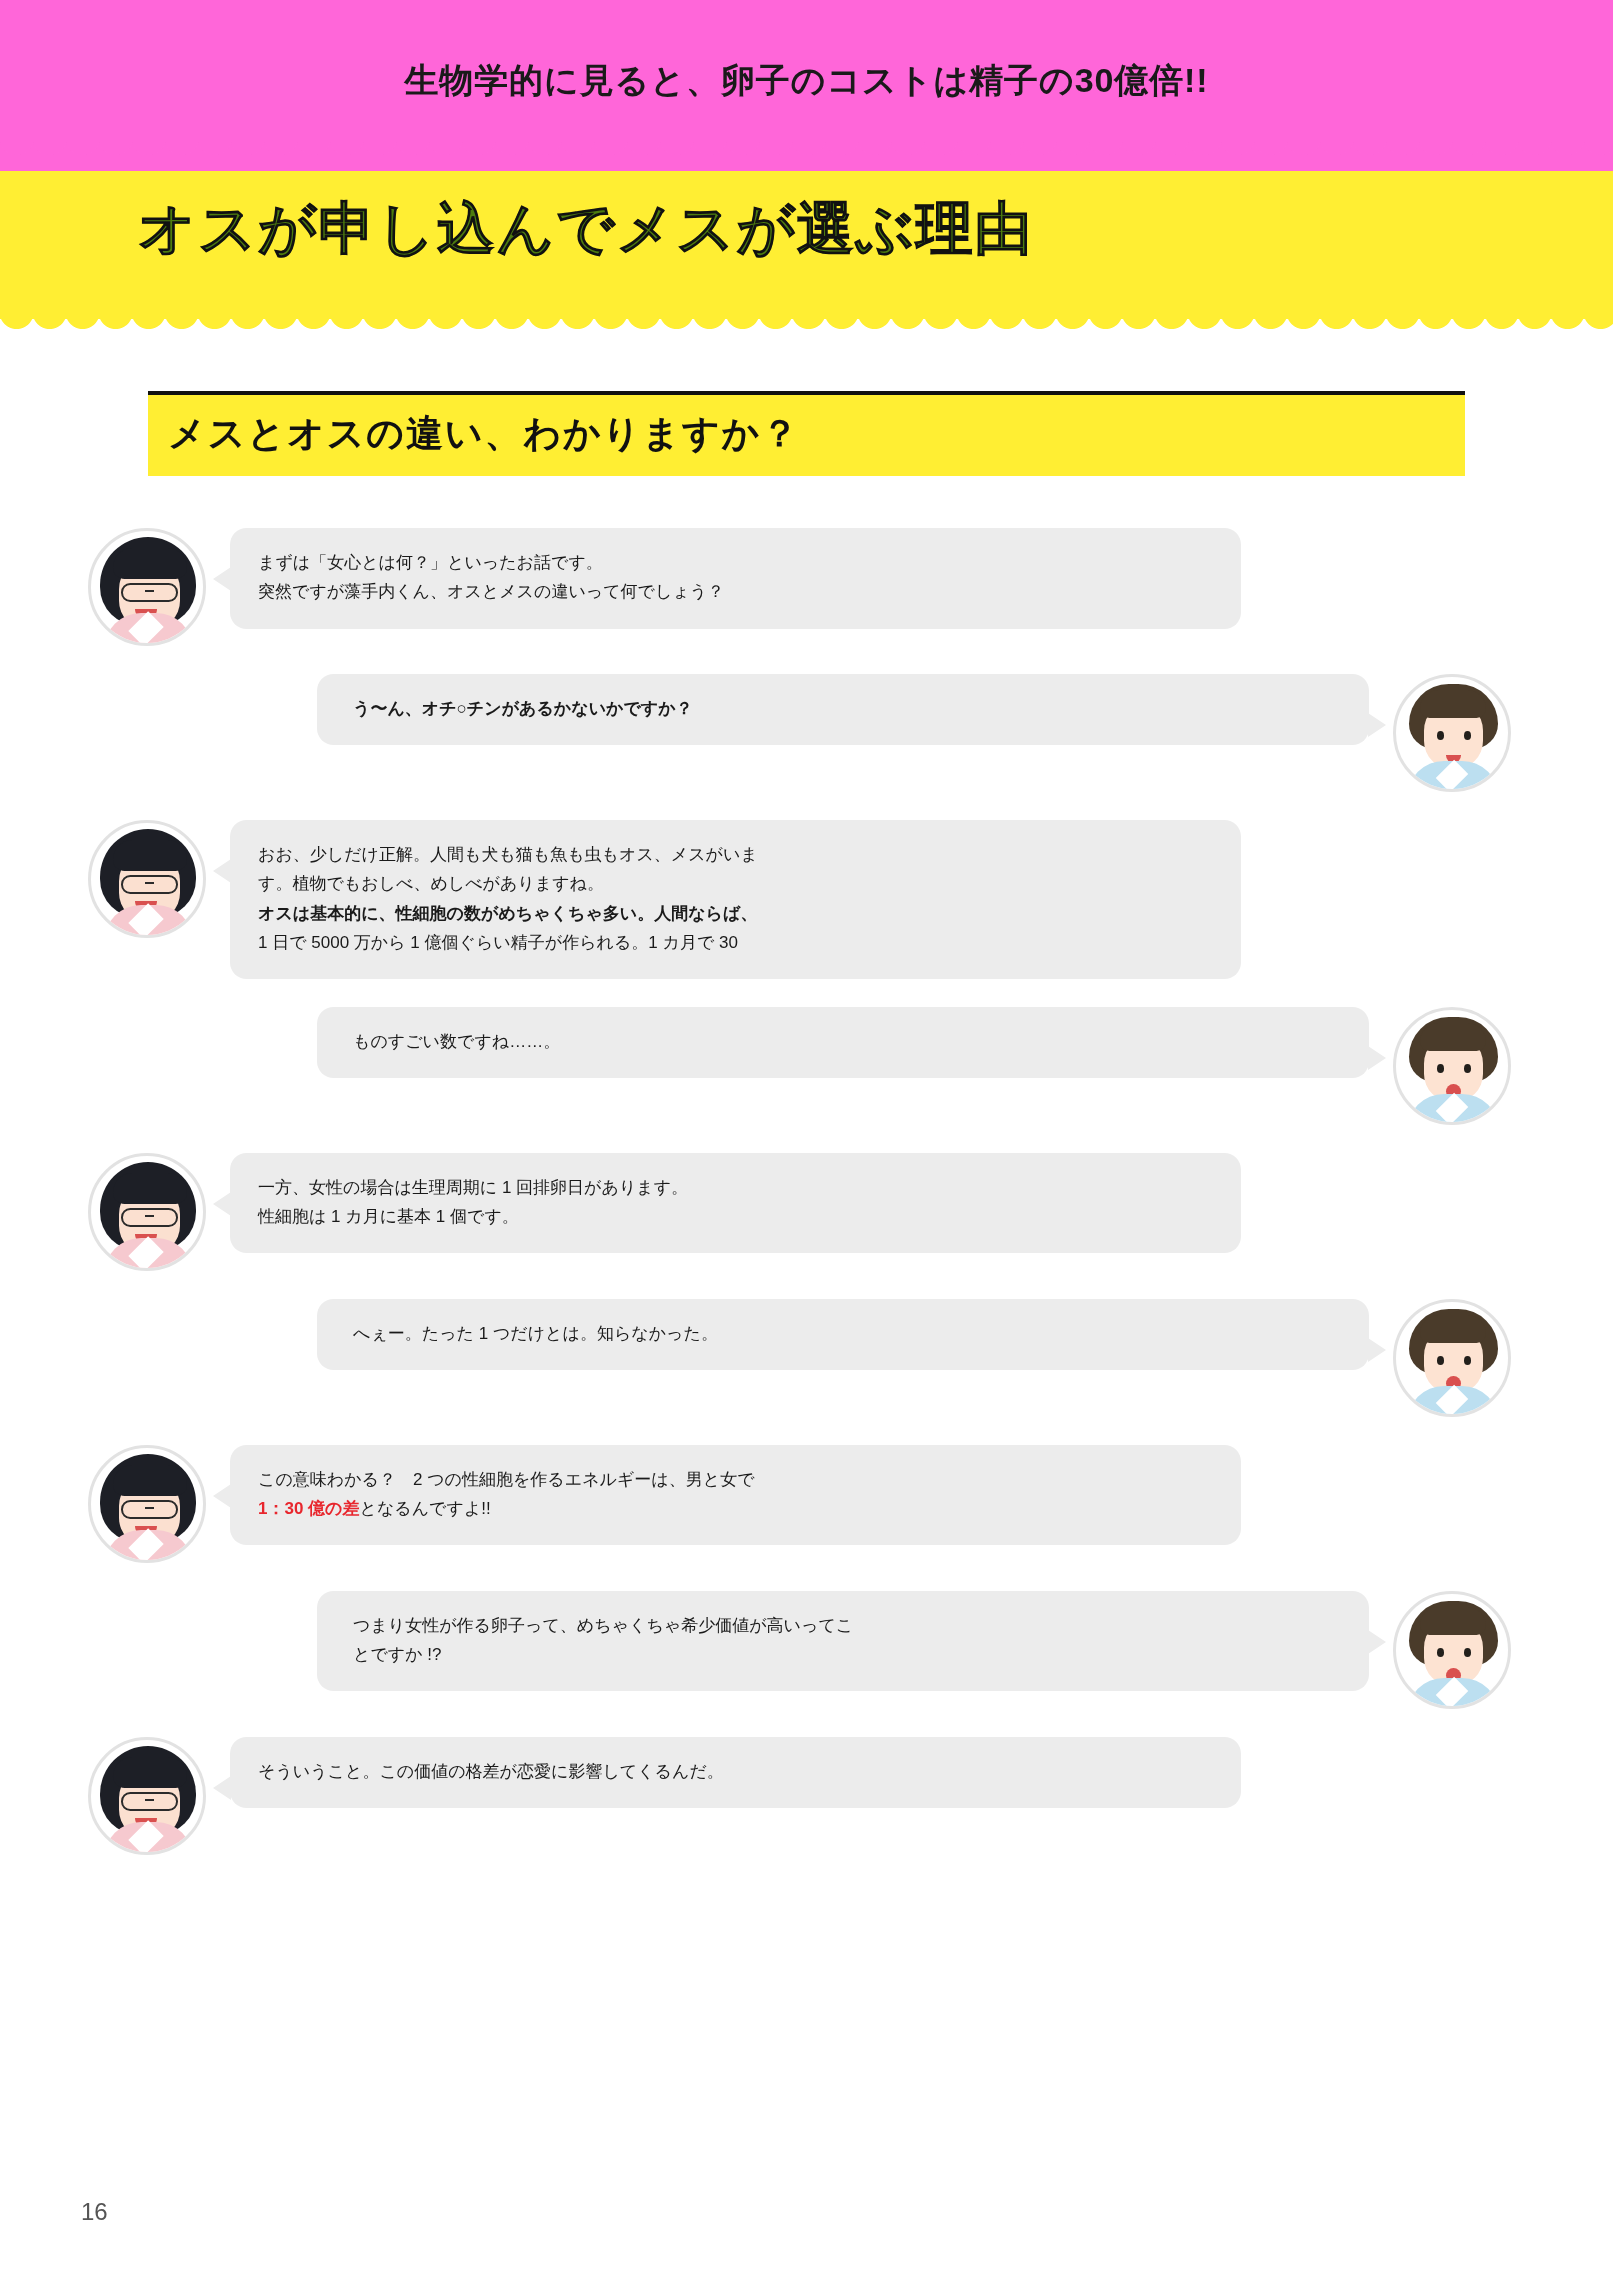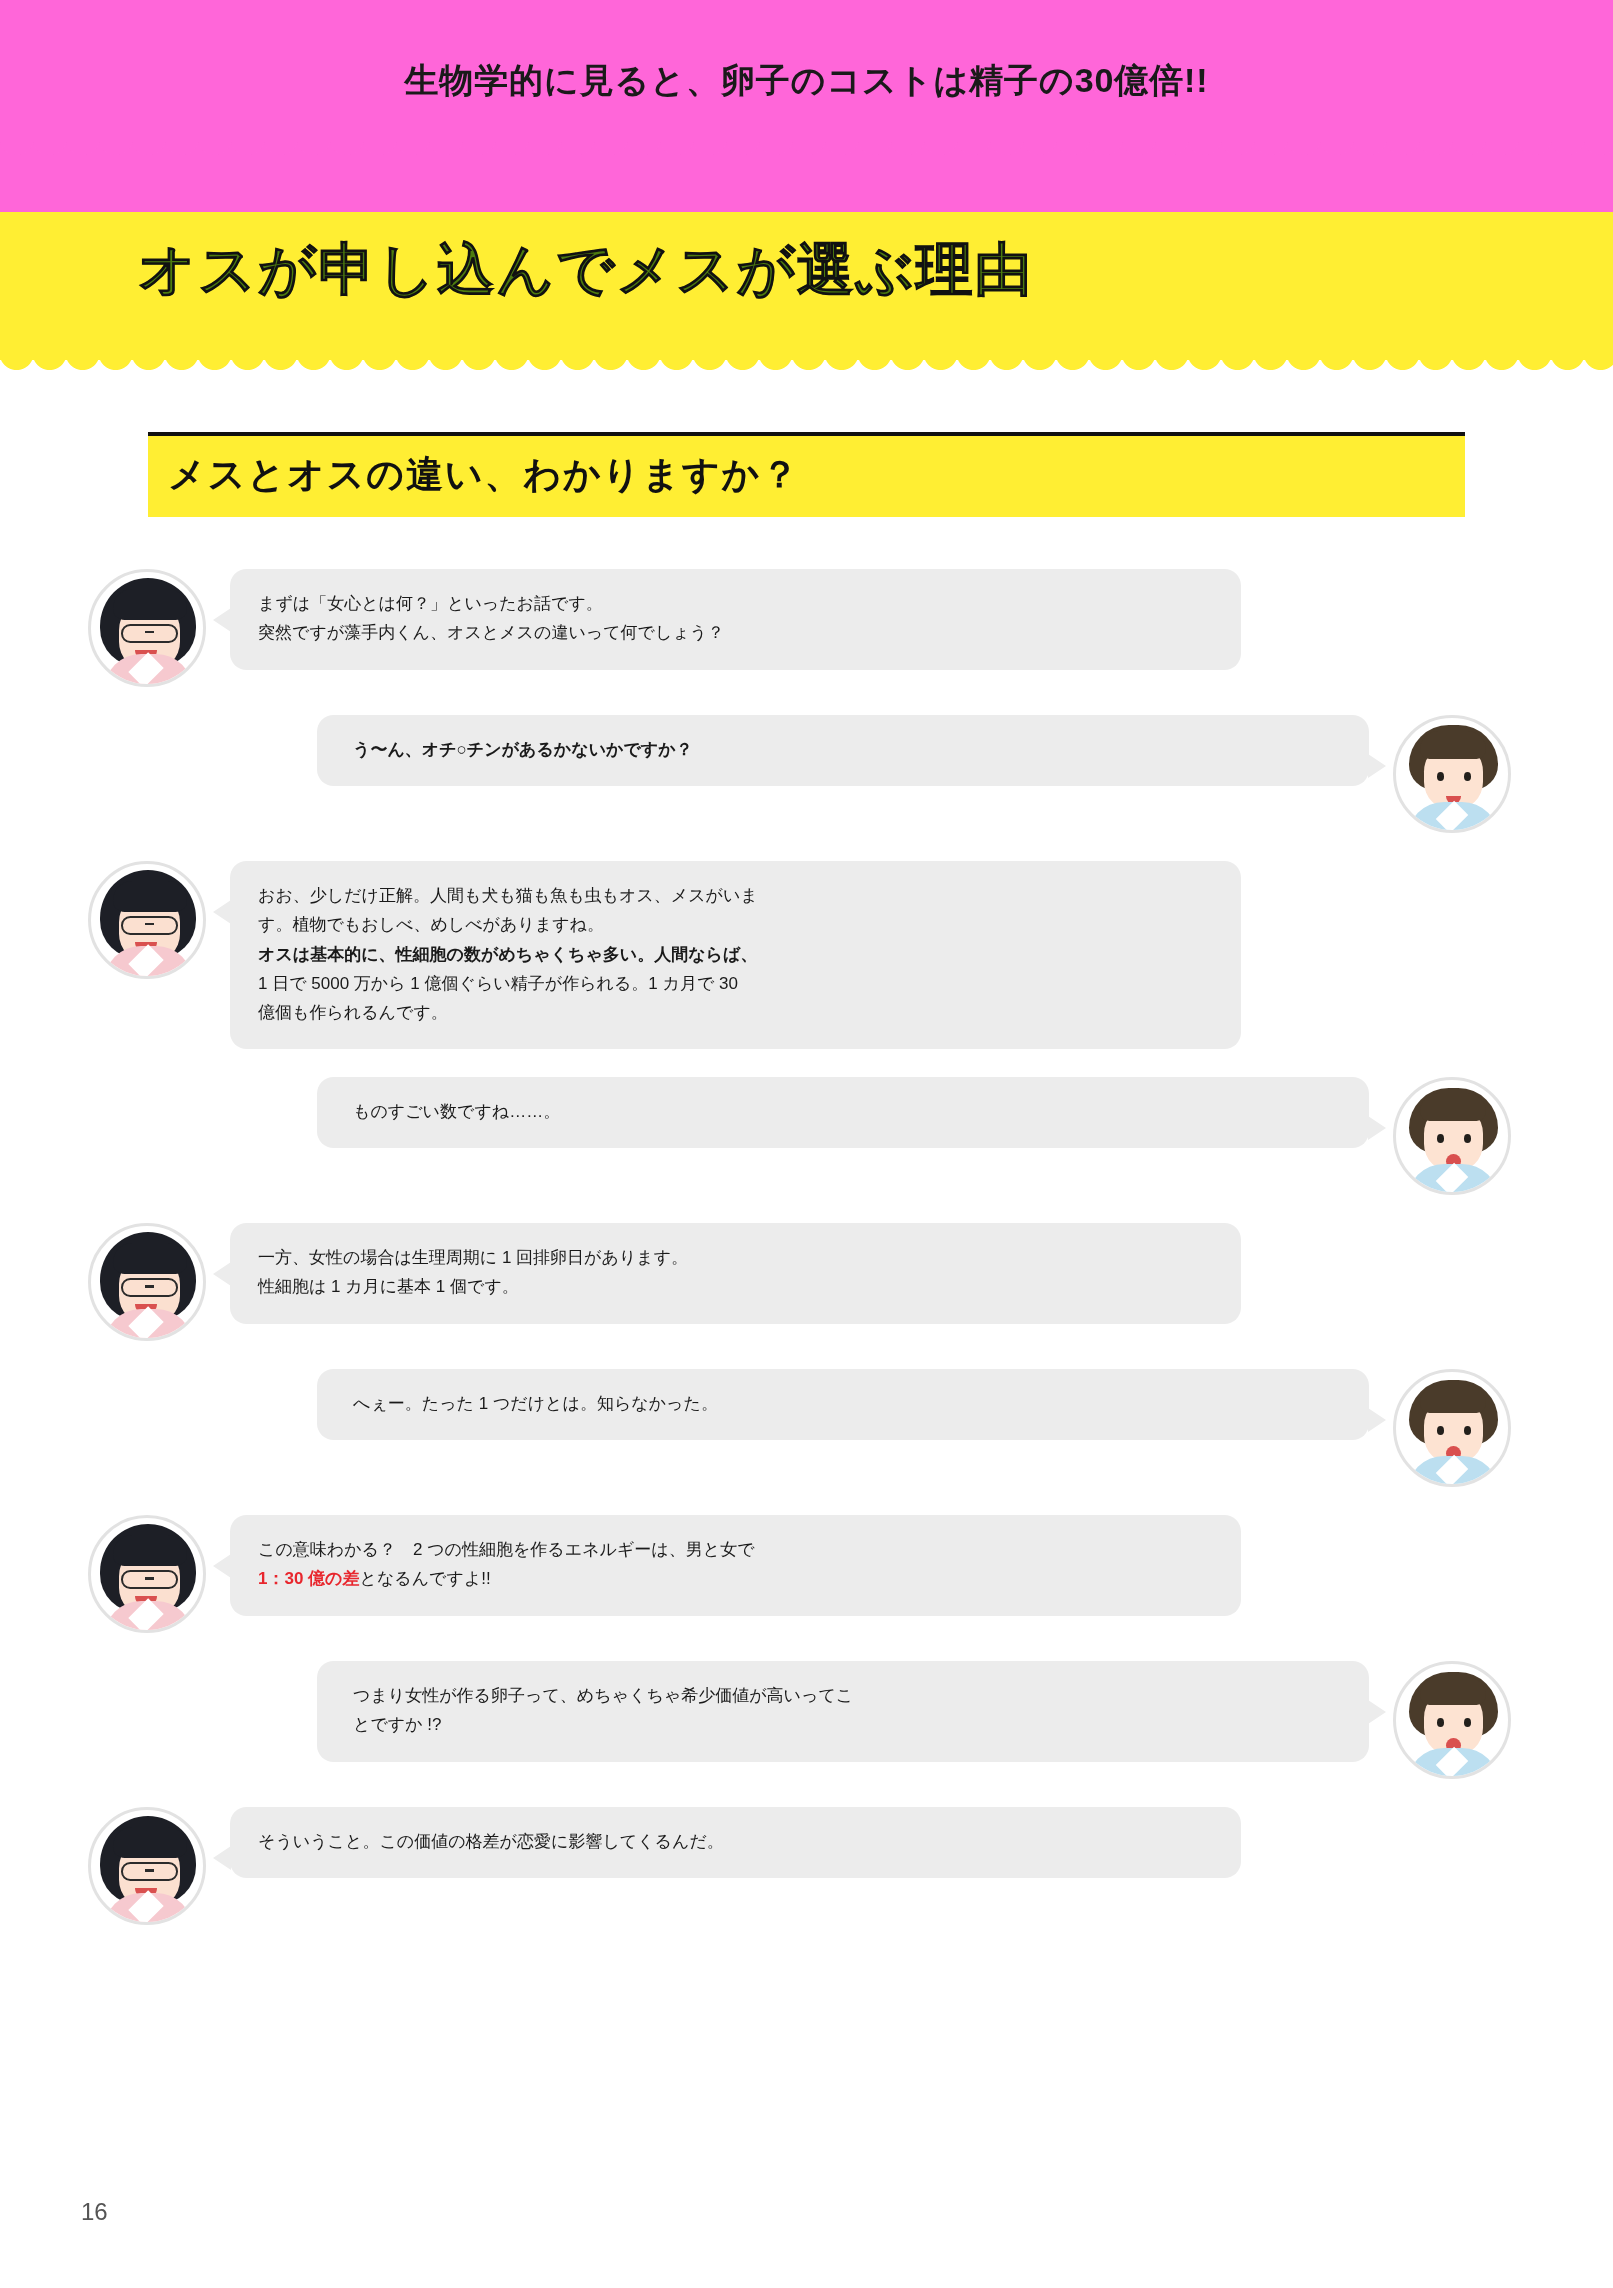--- a/index.html
+++ b/index.html
@@ -16,7 +16,7 @@
   .header-band {
     position: relative;
     width: 100%;
-    height: 212px;
+    height: 171px;
     background: #ff66d9;
     overflow: hidden;
   }

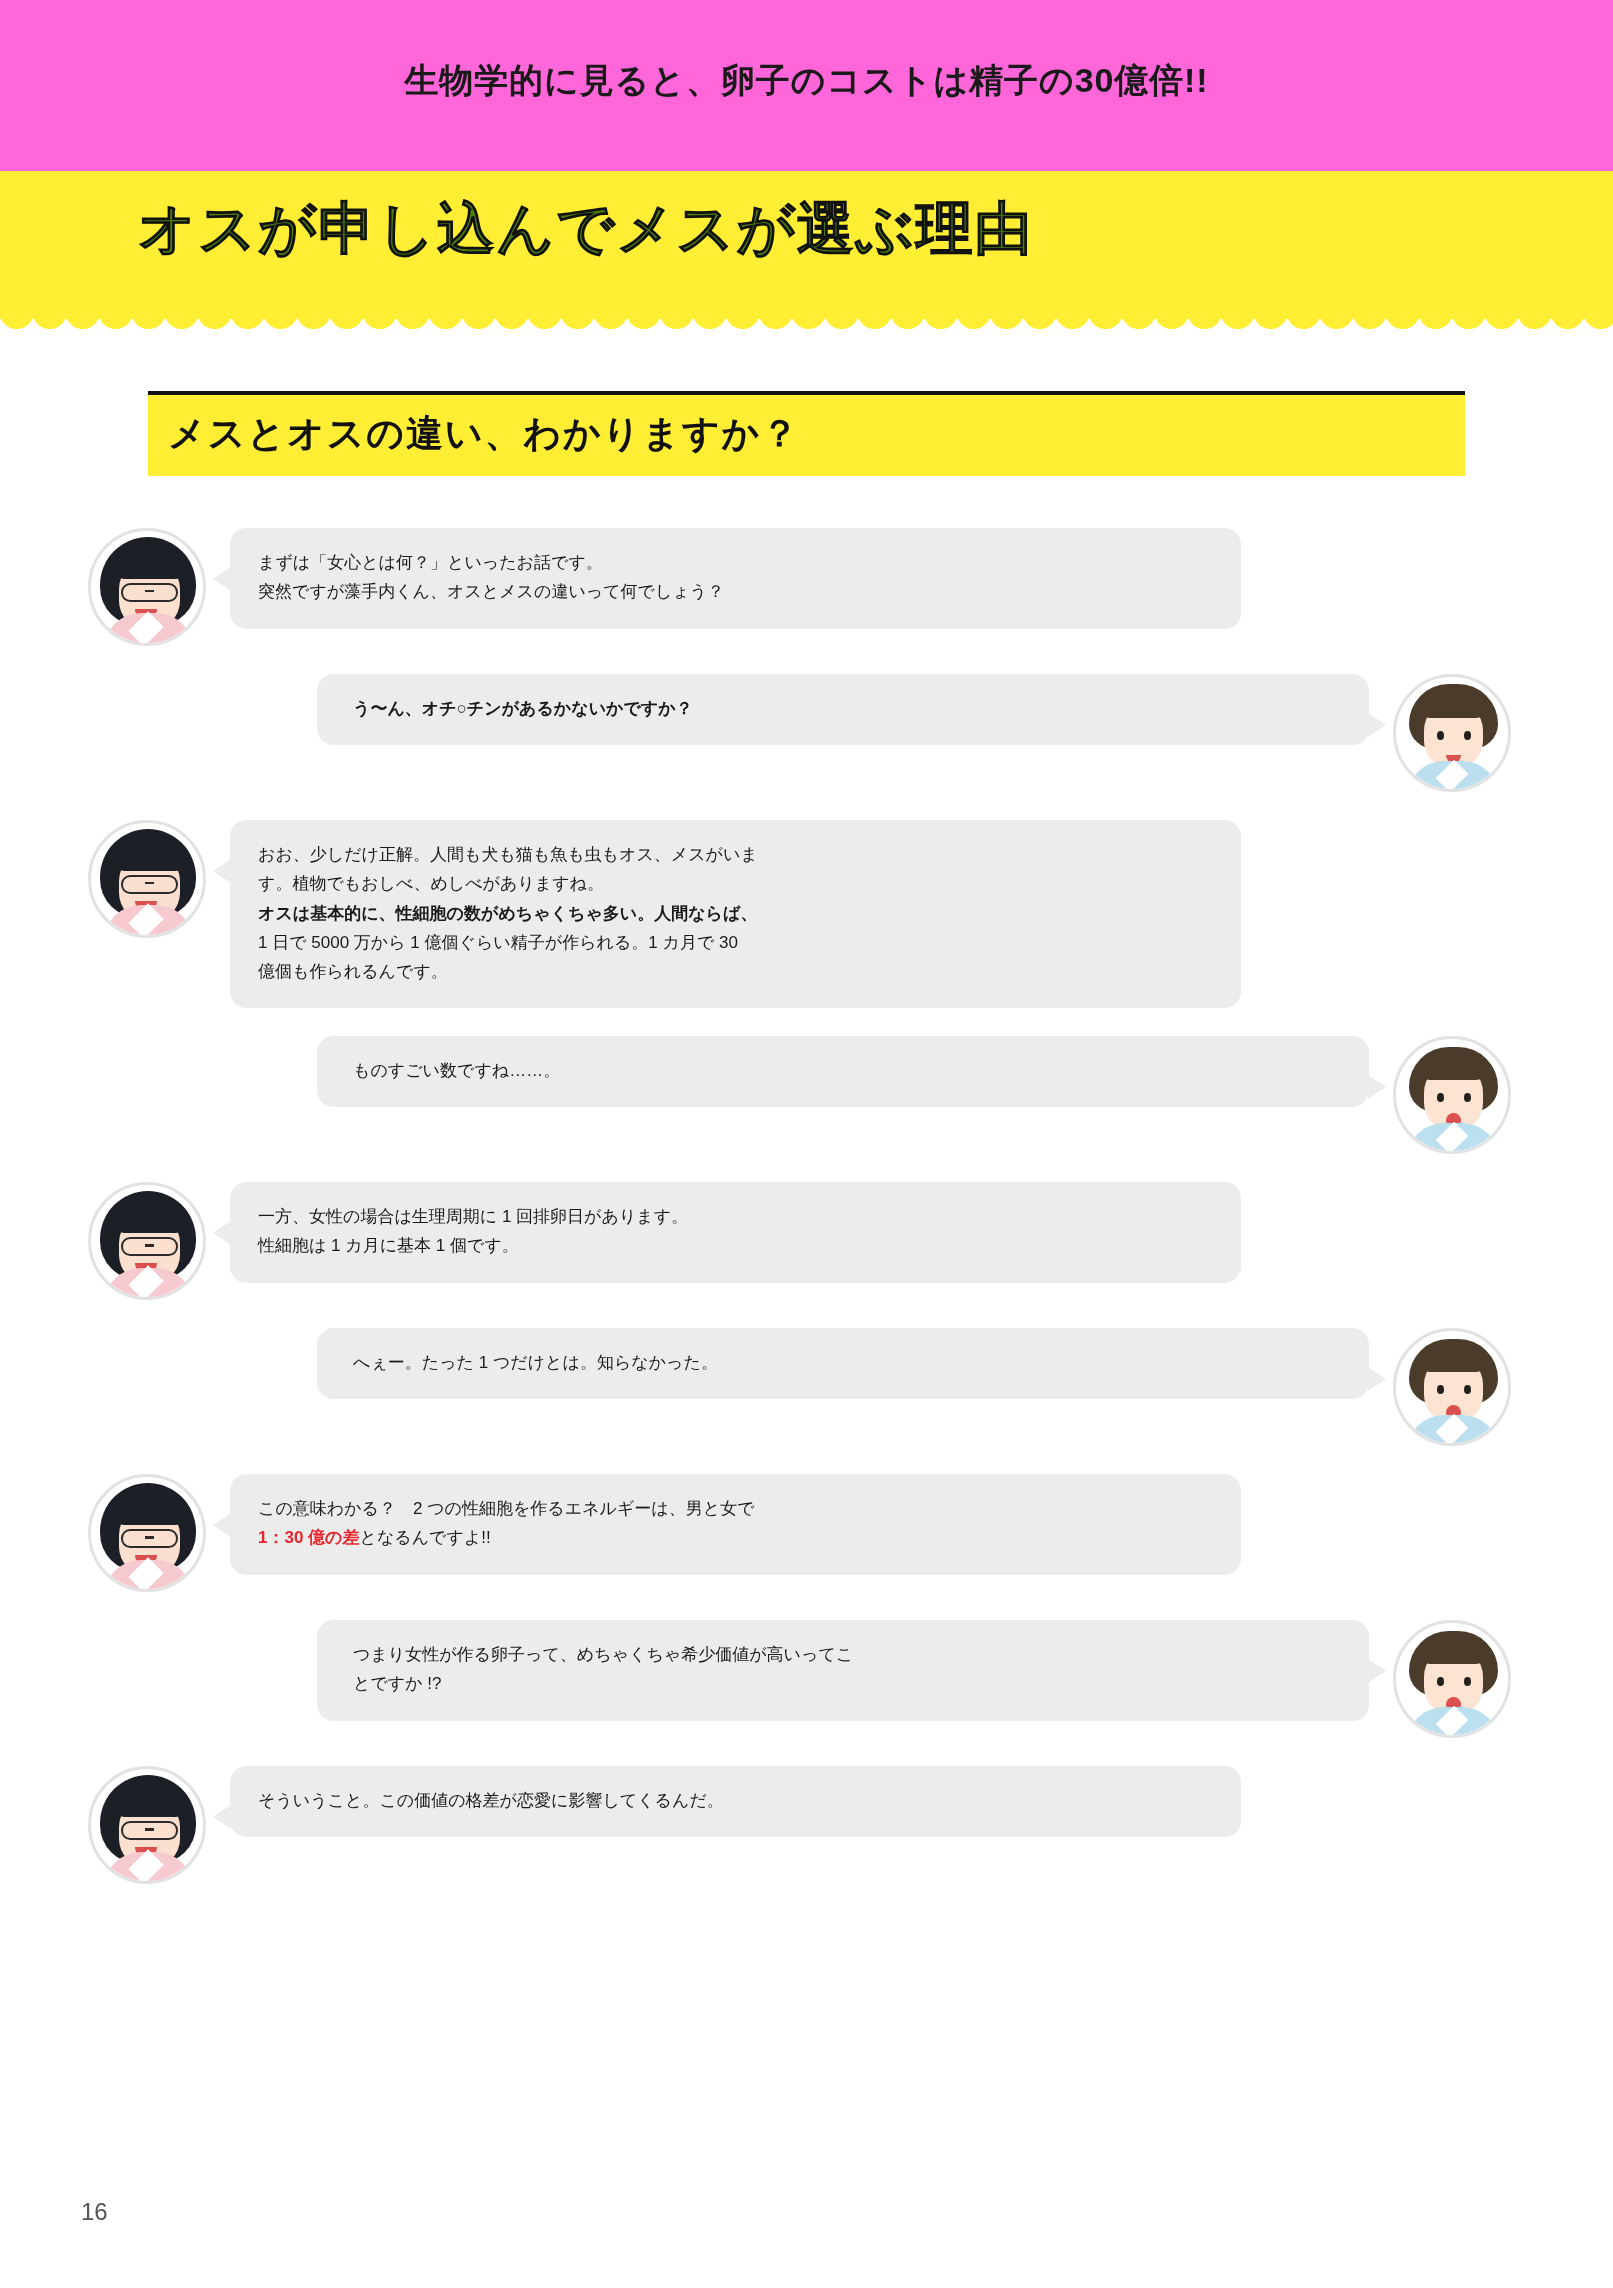--- a/index.html
+++ b/index.html
@@ -330,7 +330,6 @@
       <div>す。植物でもおしべ、めしべがありますね。</div>
       <div style="font-weight:bold;">オスは基本的に、性細胞の数がめちゃくちゃ多い。人間ならば、</div>
       <div>1 日で 5000 万から 1 億個ぐらい精子が作られる。1 カ月で 30</div>
-      <div>億個も作られるんです。</div>
     </div>
   </div>
 

